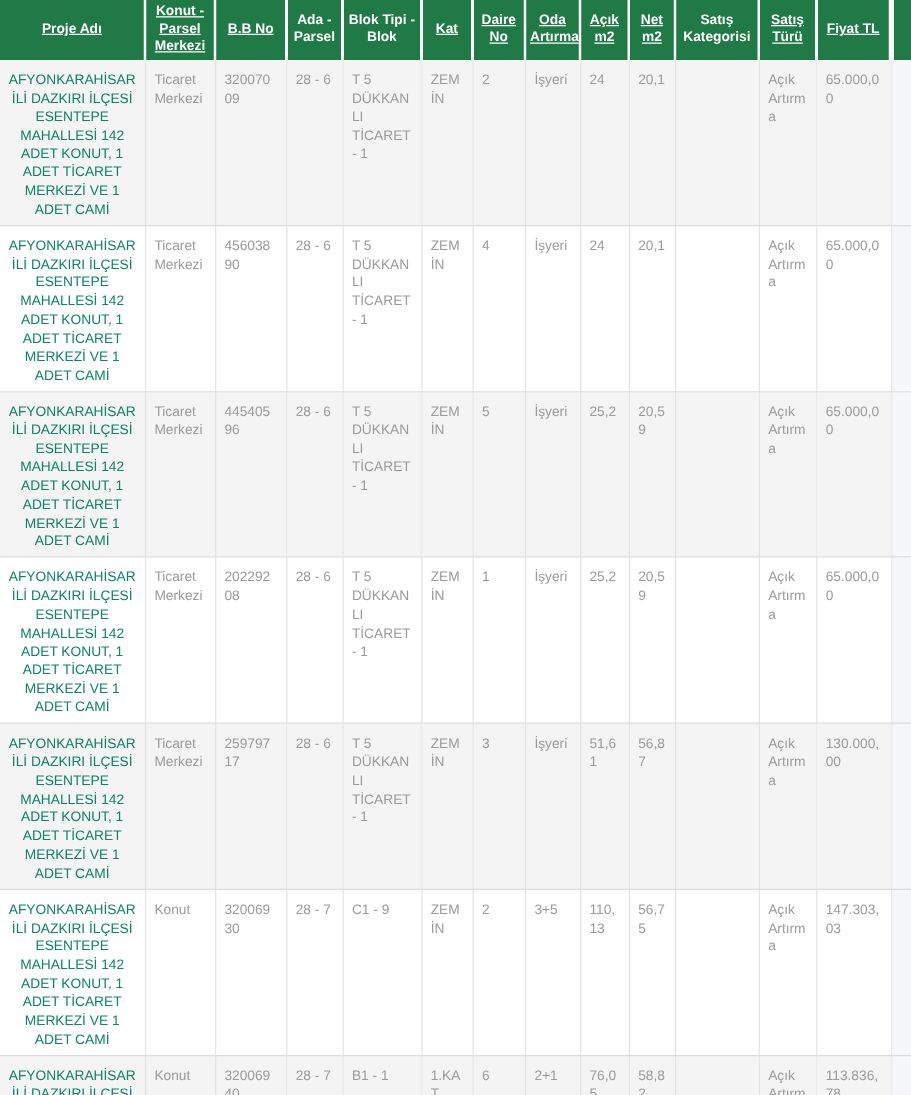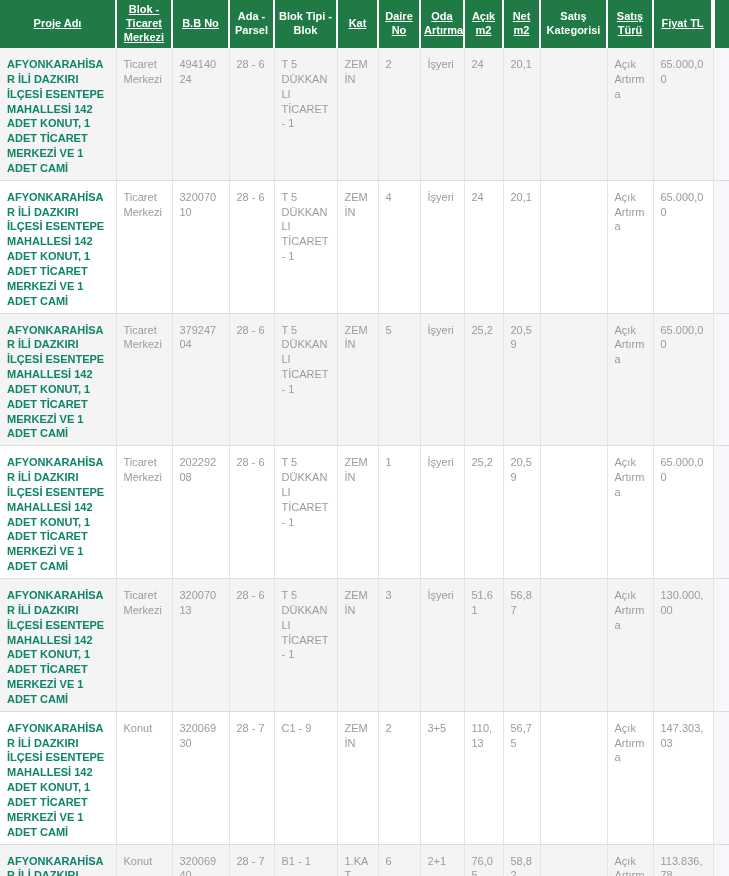--- a/index.html
+++ b/index.html
@@ -85,7 +85,7 @@
   <thead>
     <tr>
       <th class="sortable"><span>Proje Adı</span></th>
-      <th class="sortable"><span>Blok - Ticaret Merkezi</span></th>
+      <th class="sortable"><span>Konut - Parsel Merkezi</span></th>
       <th class="sortable"><span>B.B No</span></th>
       <th><span>Ada - Parsel</span></th>
       <th><span>Blok Tipi - Blok</span></th>

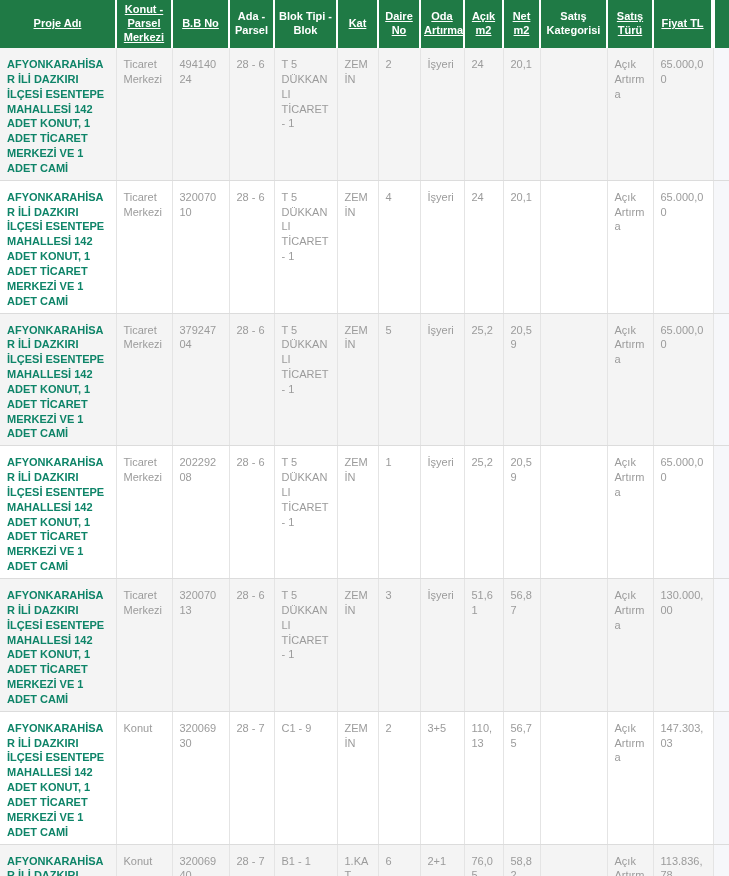--- a/index.html
+++ b/index.html
@@ -55,7 +55,8 @@
   }
   tbody td.col-proje {
     color: #0e8468;
-    font-weight: bold;
+    font-weight: normal;
+    text-align: center;
   }
   tbody td.col-edge {
     border-right: none;

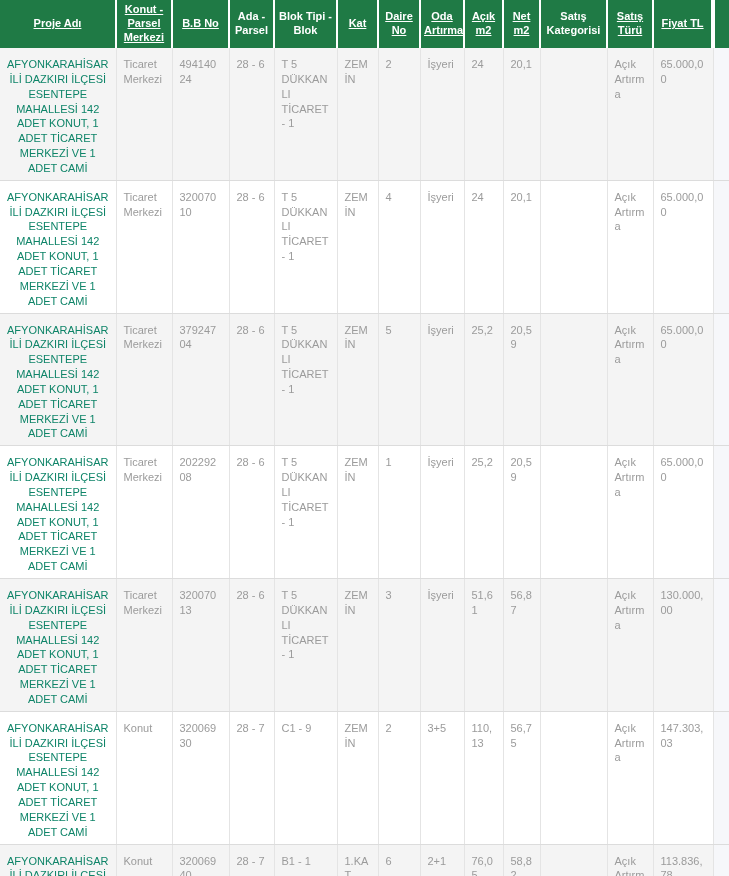--- a/index.html
+++ b/index.html
@@ -105,7 +105,7 @@
   <tr>
     <td class="col-proje">AFYONKARAHİSAR İLİ DAZKIRI İLÇESİ ESENTEPE MAHALLESİ 142 ADET KONUT, 1 ADET TİCARET MERKEZİ VE 1 ADET CAMİ</td>
     <td>Ticaret Merkezi</td>
-    <td>49414024</td>
+    <td>32007009</td>
     <td>28 - 6</td>
     <td>T 5 DÜKKANLI TİCARET - 1</td>
     <td>ZEMİN</td>

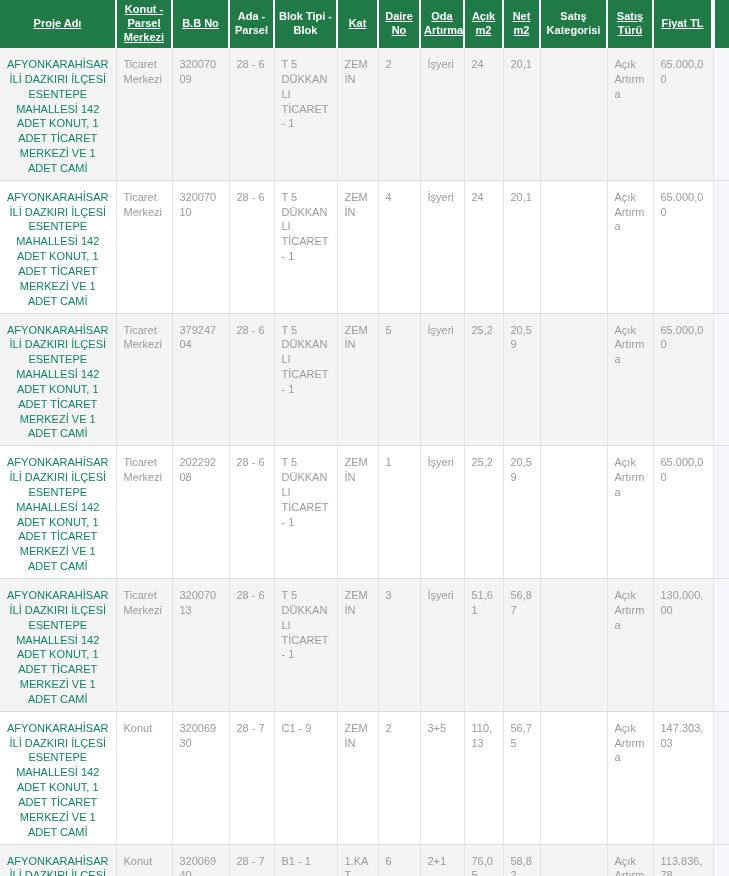--- a/index.html
+++ b/index.html
@@ -122,7 +122,7 @@
   <tr>
     <td class="col-proje">AFYONKARAHİSAR İLİ DAZKIRI İLÇESİ ESENTEPE MAHALLESİ 142 ADET KONUT, 1 ADET TİCARET MERKEZİ VE 1 ADET CAMİ</td>
     <td>Ticaret Merkezi</td>
-    <td>32007010</td>
+    <td>45603890</td>
     <td>28 - 6</td>
     <td>T 5 DÜKKANLI TİCARET - 1</td>
     <td>ZEMİN</td>

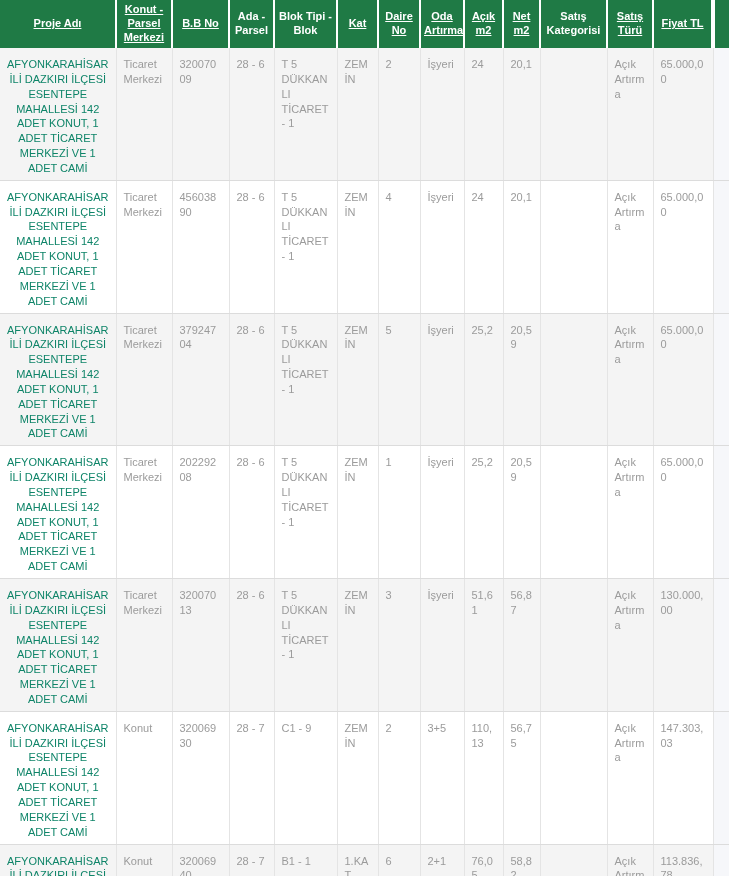--- a/index.html
+++ b/index.html
@@ -139,7 +139,7 @@
   <tr>
     <td class="col-proje">AFYONKARAHİSAR İLİ DAZKIRI İLÇESİ ESENTEPE MAHALLESİ 142 ADET KONUT, 1 ADET TİCARET MERKEZİ VE 1 ADET CAMİ</td>
     <td>Ticaret Merkezi</td>
-    <td>37924704</td>
+    <td>44540596</td>
     <td>28 - 6</td>
     <td>T 5 DÜKKANLI TİCARET - 1</td>
     <td>ZEMİN</td>

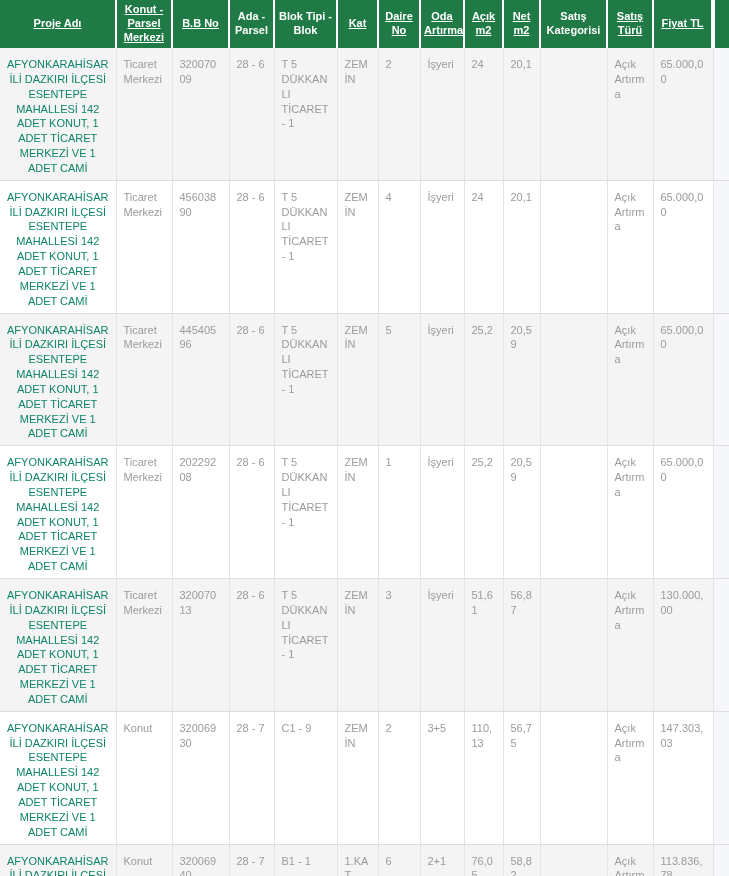--- a/index.html
+++ b/index.html
@@ -173,7 +173,7 @@
   <tr>
     <td class="col-proje">AFYONKARAHİSAR İLİ DAZKIRI İLÇESİ ESENTEPE MAHALLESİ 142 ADET KONUT, 1 ADET TİCARET MERKEZİ VE 1 ADET CAMİ</td>
     <td>Ticaret Merkezi</td>
-    <td>32007013</td>
+    <td>25979717</td>
     <td>28 - 6</td>
     <td>T 5 DÜKKANLI TİCARET - 1</td>
     <td>ZEMİN</td>

